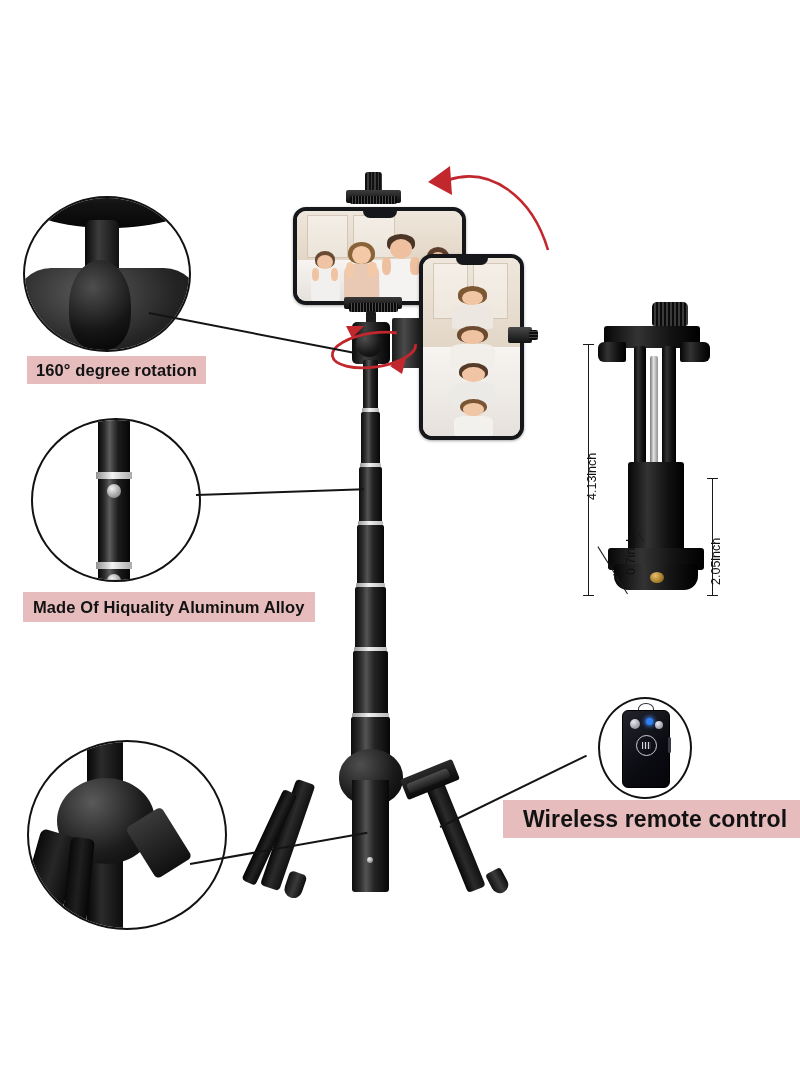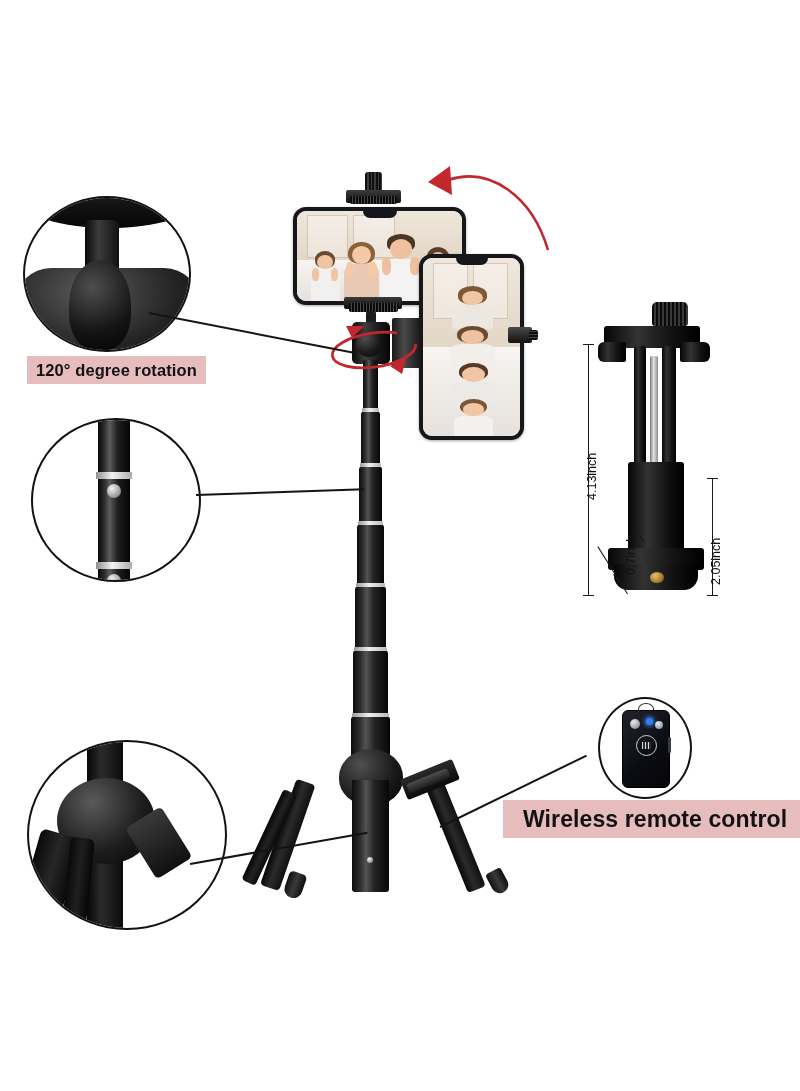--- a/index.html
+++ b/index.html
@@ -372,7 +372,7 @@
 
   <div class="lead" style="left:440px;top:826px;width:163px;transform:rotate(-26deg);"></div>
 
-  <div class="chip c1">120° degree rotation</div>
+  <div class="chip c1">160° degree rotation</div>
   <div class="chip c4">Wireless remote control</div>
 
 </div>

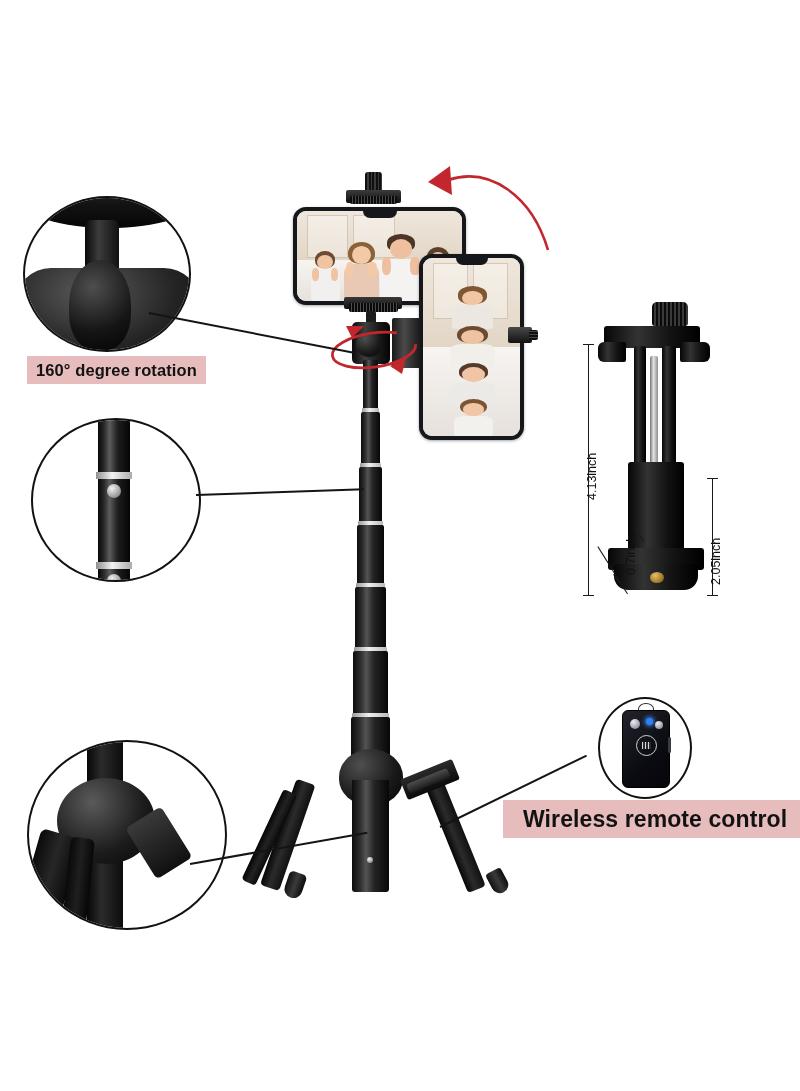--- a/index.html
+++ b/index.html
@@ -373,6 +373,7 @@
   <div class="lead" style="left:440px;top:826px;width:163px;transform:rotate(-26deg);"></div>
 
   <div class="chip c1">160° degree rotation</div>
+  <div class="chip c2">Made Of Hiquality Aluminum Alloy</div>
   <div class="chip c4">Wireless remote control</div>
 
 </div>

